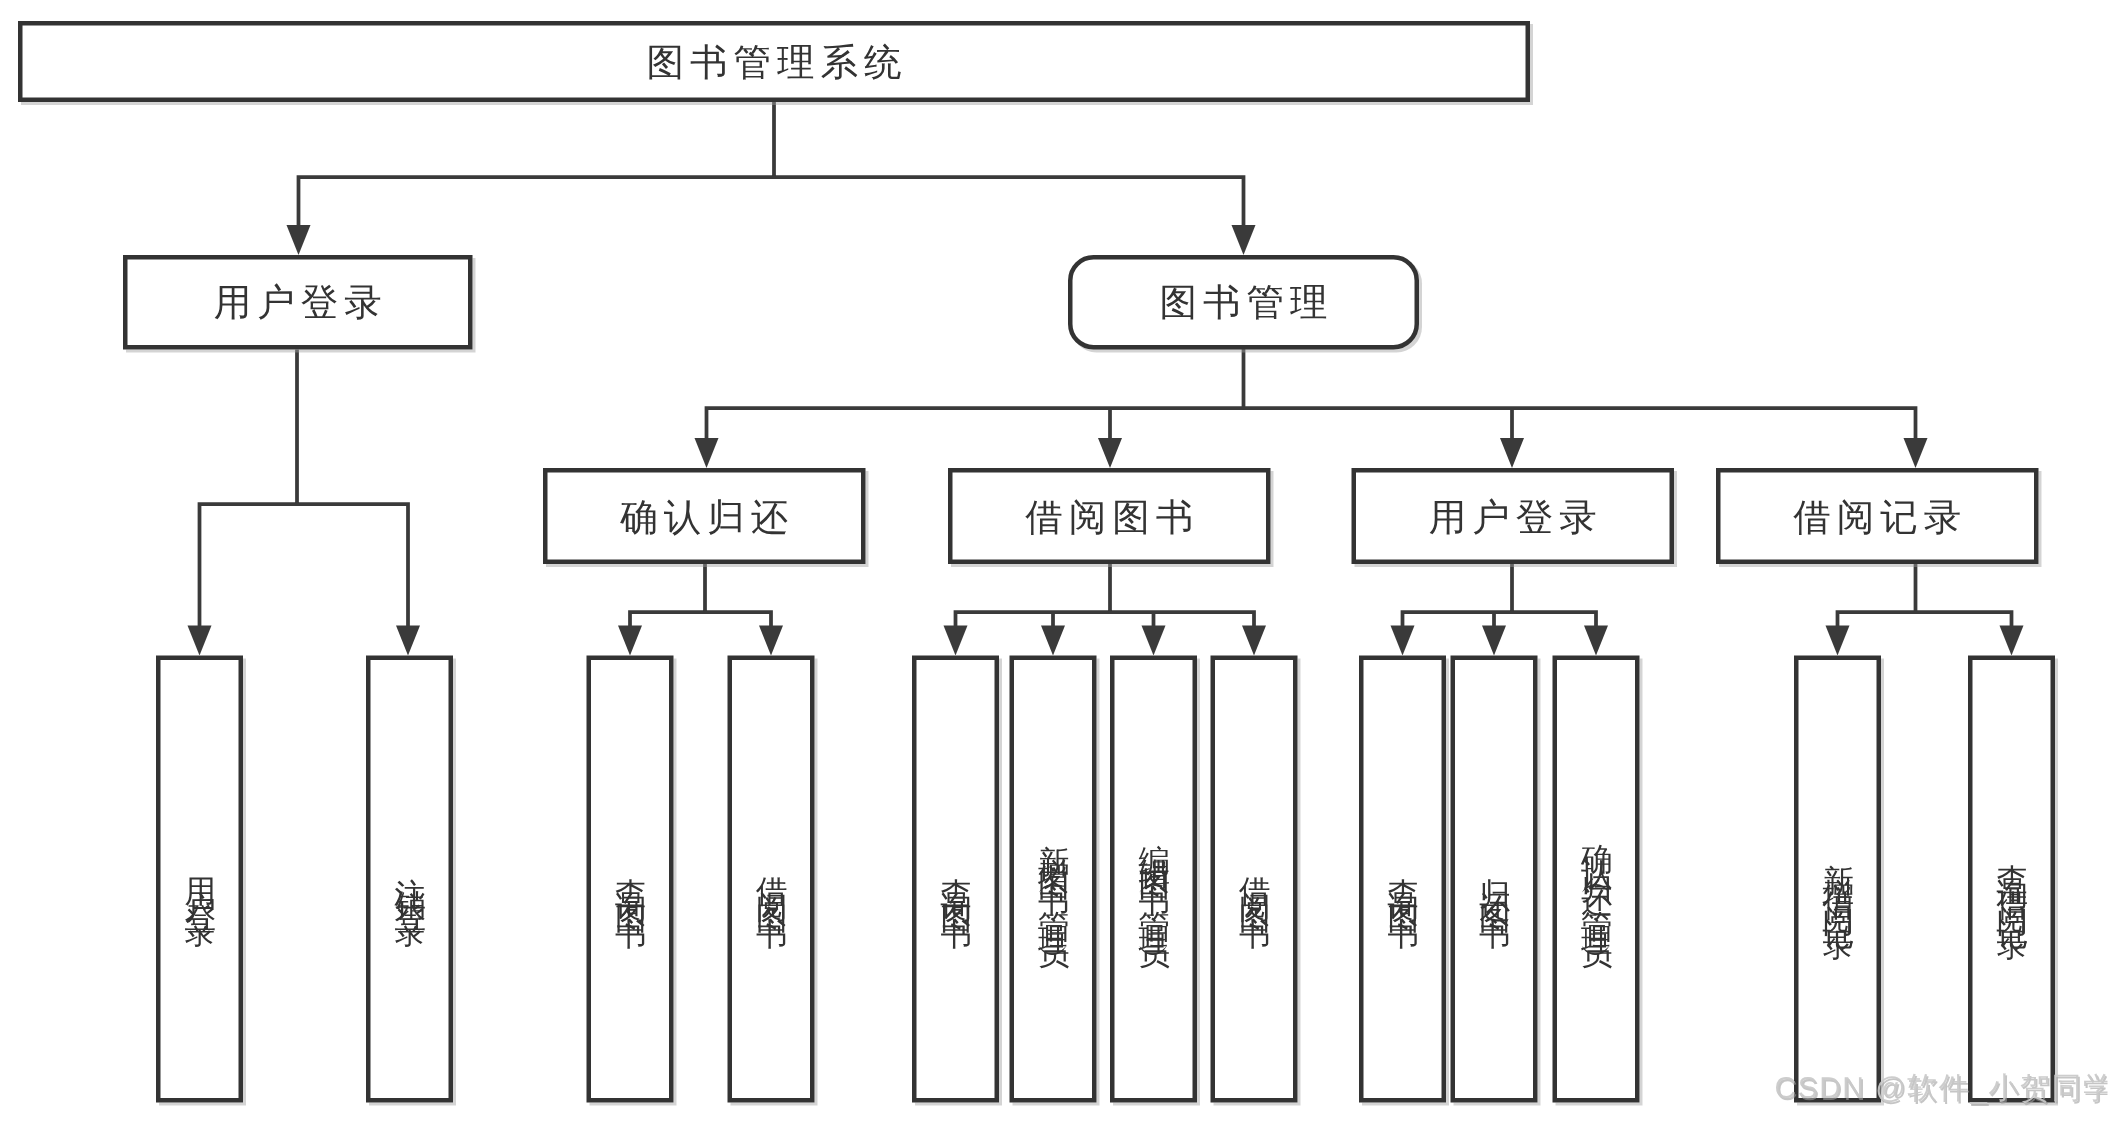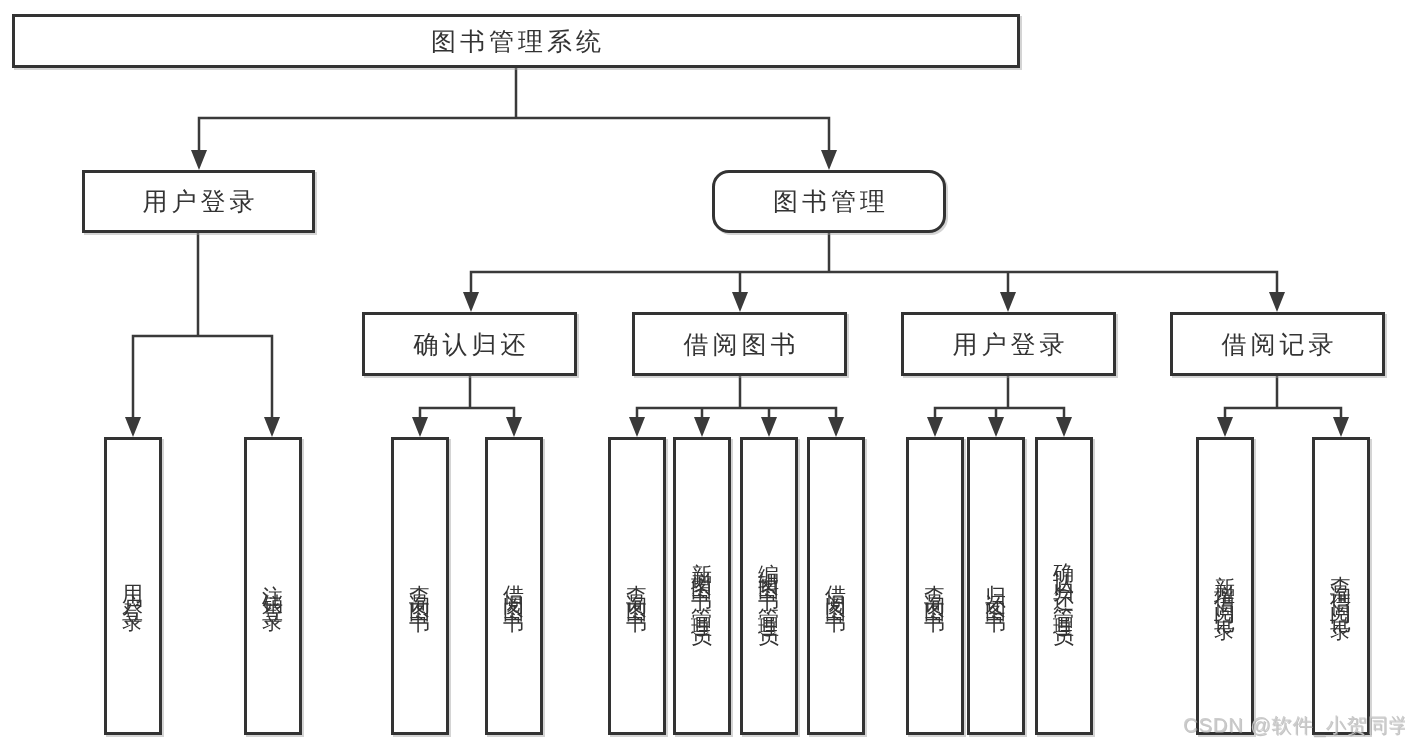--- a/index.html
+++ b/index.html
@@ -127,7 +127,7 @@
   <div class="hbox" style="left:362px; top:312px; width:215px; height:64px;">确认归还</div>
   <div class="hbox" style="left:632px; top:312px; width:215px; height:64px;">借阅图书</div>
   <div class="hbox" style="left:901px; top:312px; width:215px; height:64px;">用户登录</div>
-  <div class="hbox" style="left:1170px; top:312px; width:215px; height:64px;">借阅记录</div>
+  <div class="hbox" style="left:1144px; top:312px; width:215px; height:64px;">借阅记录</div>
 
   <div class="leaf" style="left:104px;">
     <span>用户登录</span>

